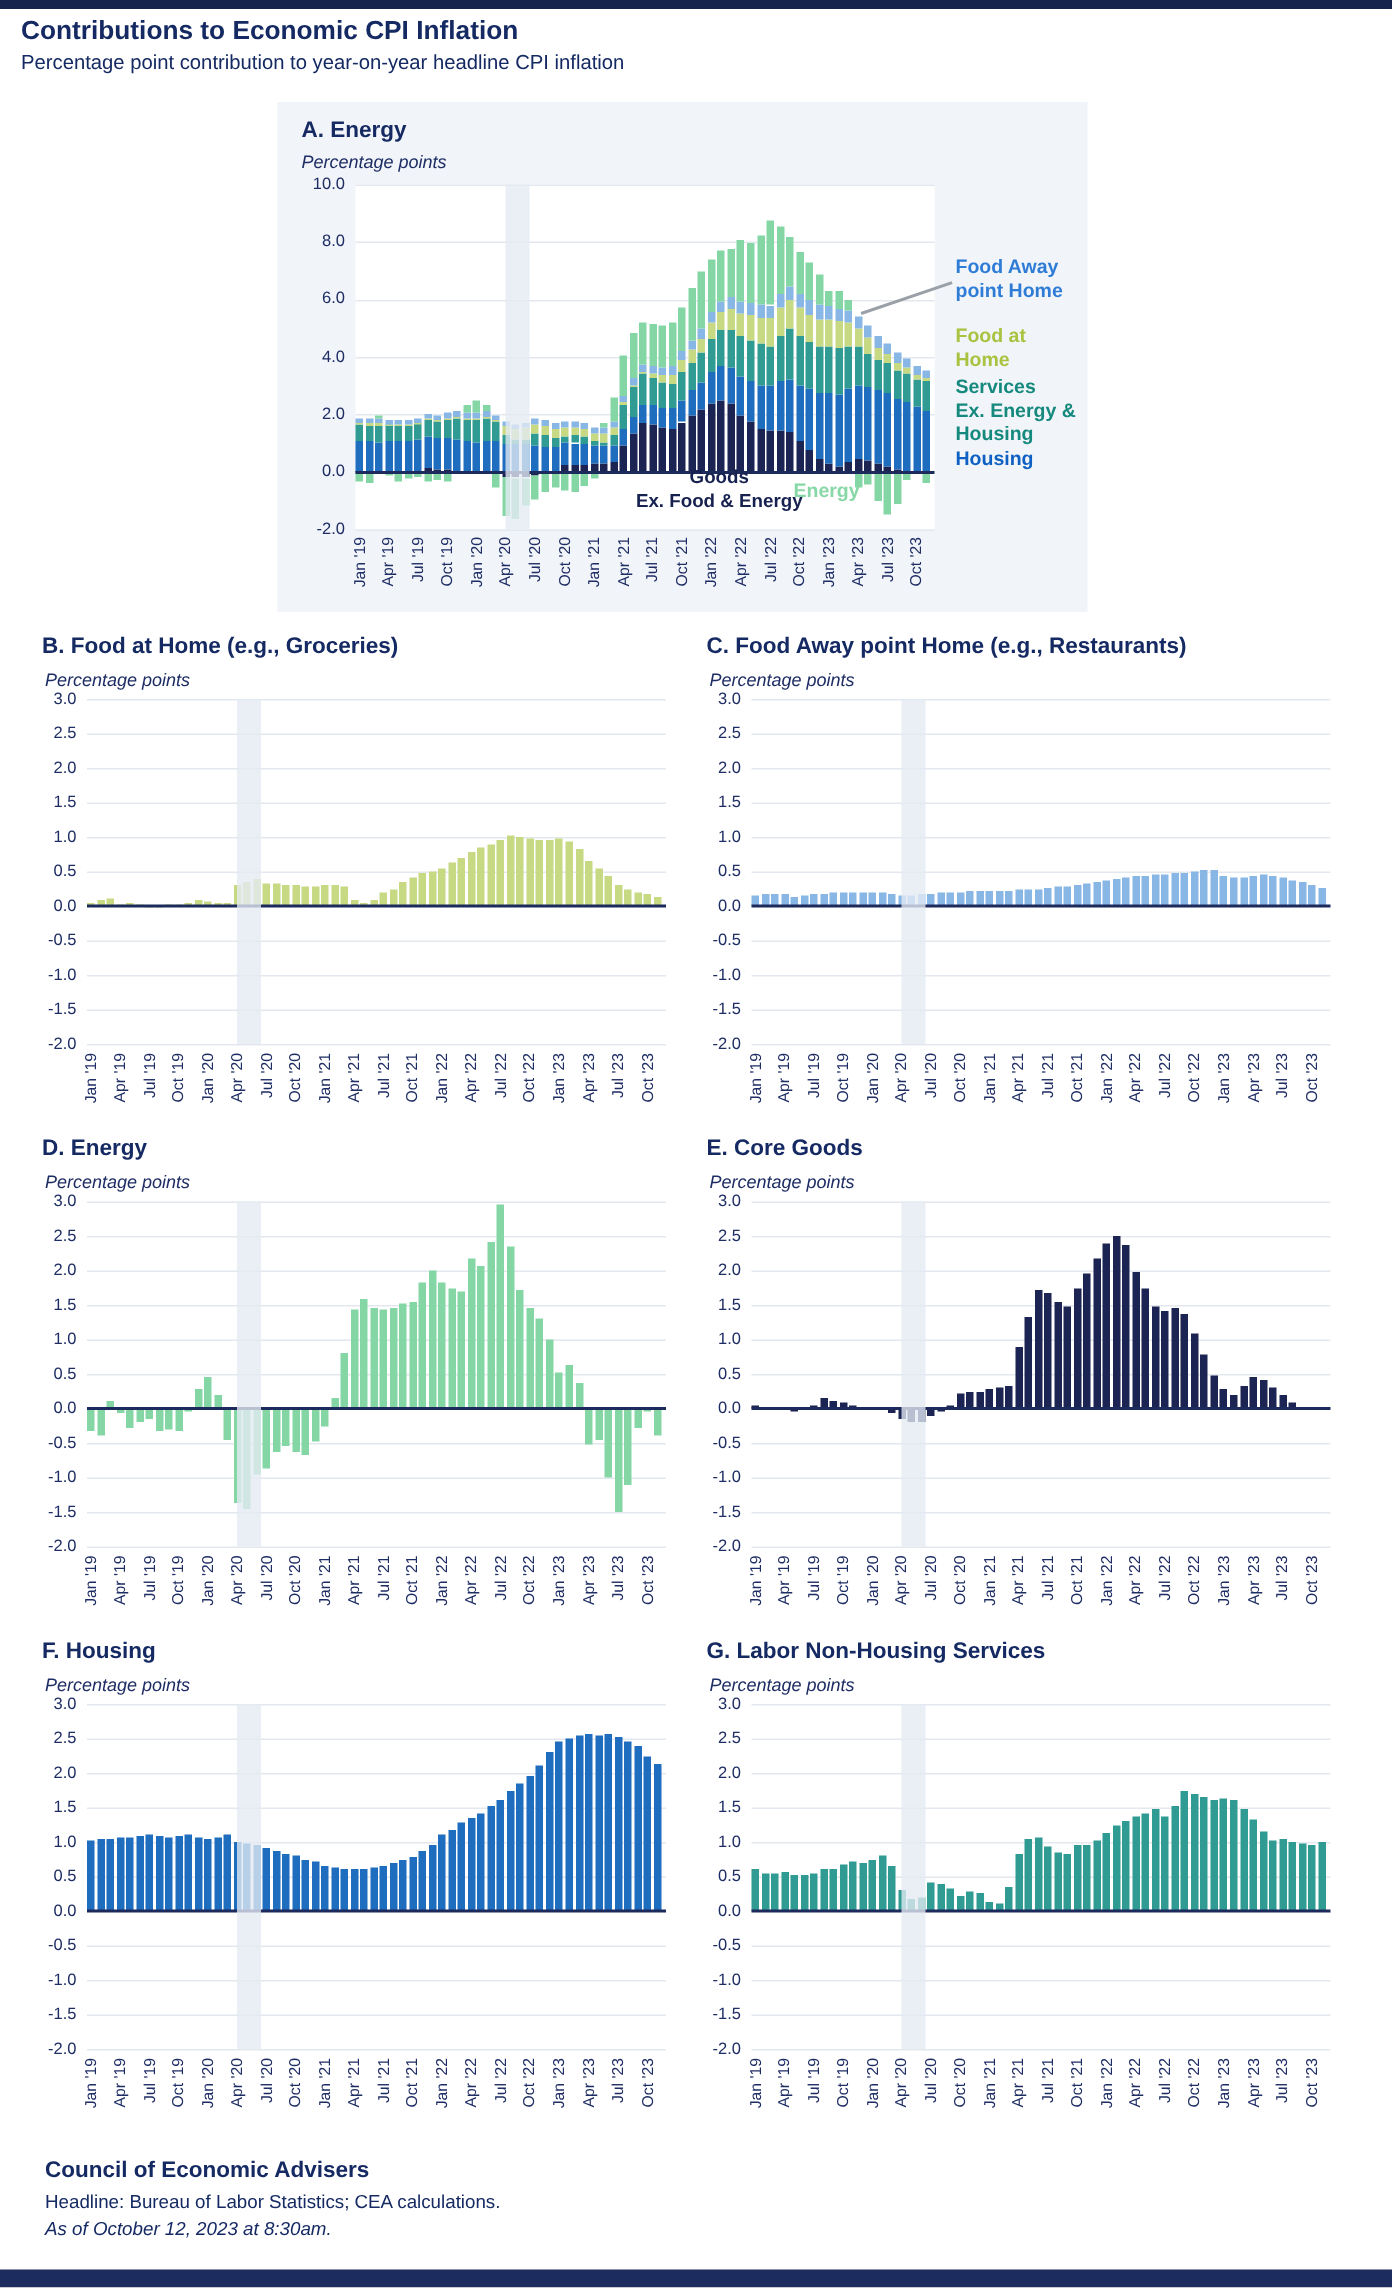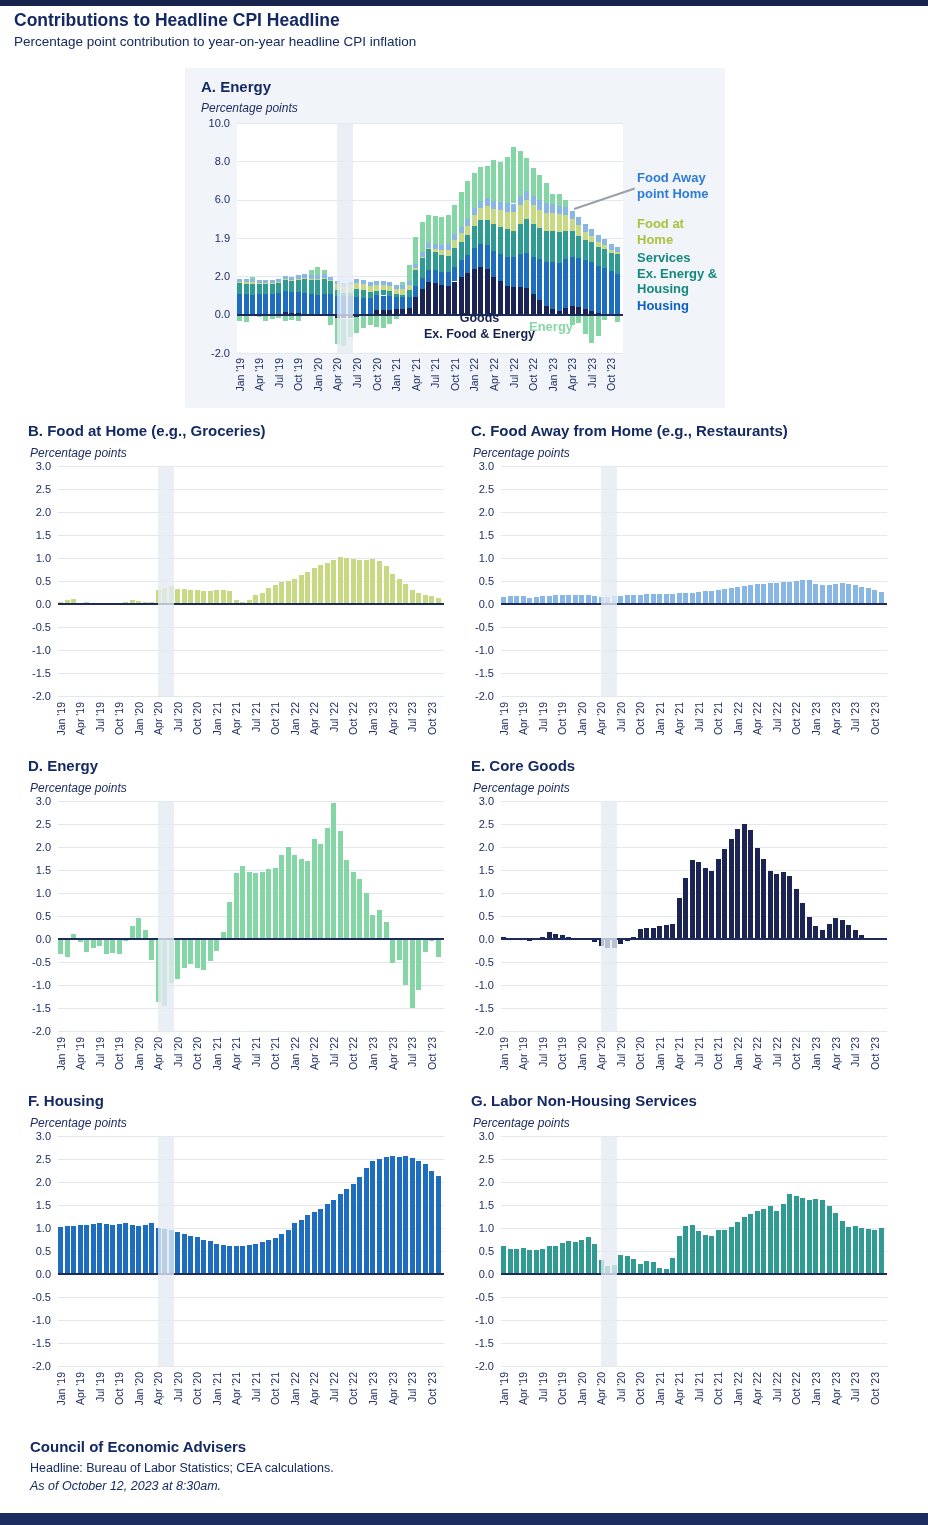--- a/index.html
+++ b/index.html
@@ -40,7 +40,7 @@
 
 <div class="edge-bar" id="top-bar"></div>
 
-<h1 id="page-title">Contributions to Headline CPI Headline</h1>
+<h1 id="page-title">Contributions to Economic CPI Inflation</h1>
 <div id="page-subtitle">Percentage point contribution to year-on-year headline CPI inflation</div>
 
 <section class="panel" id="panel-a">

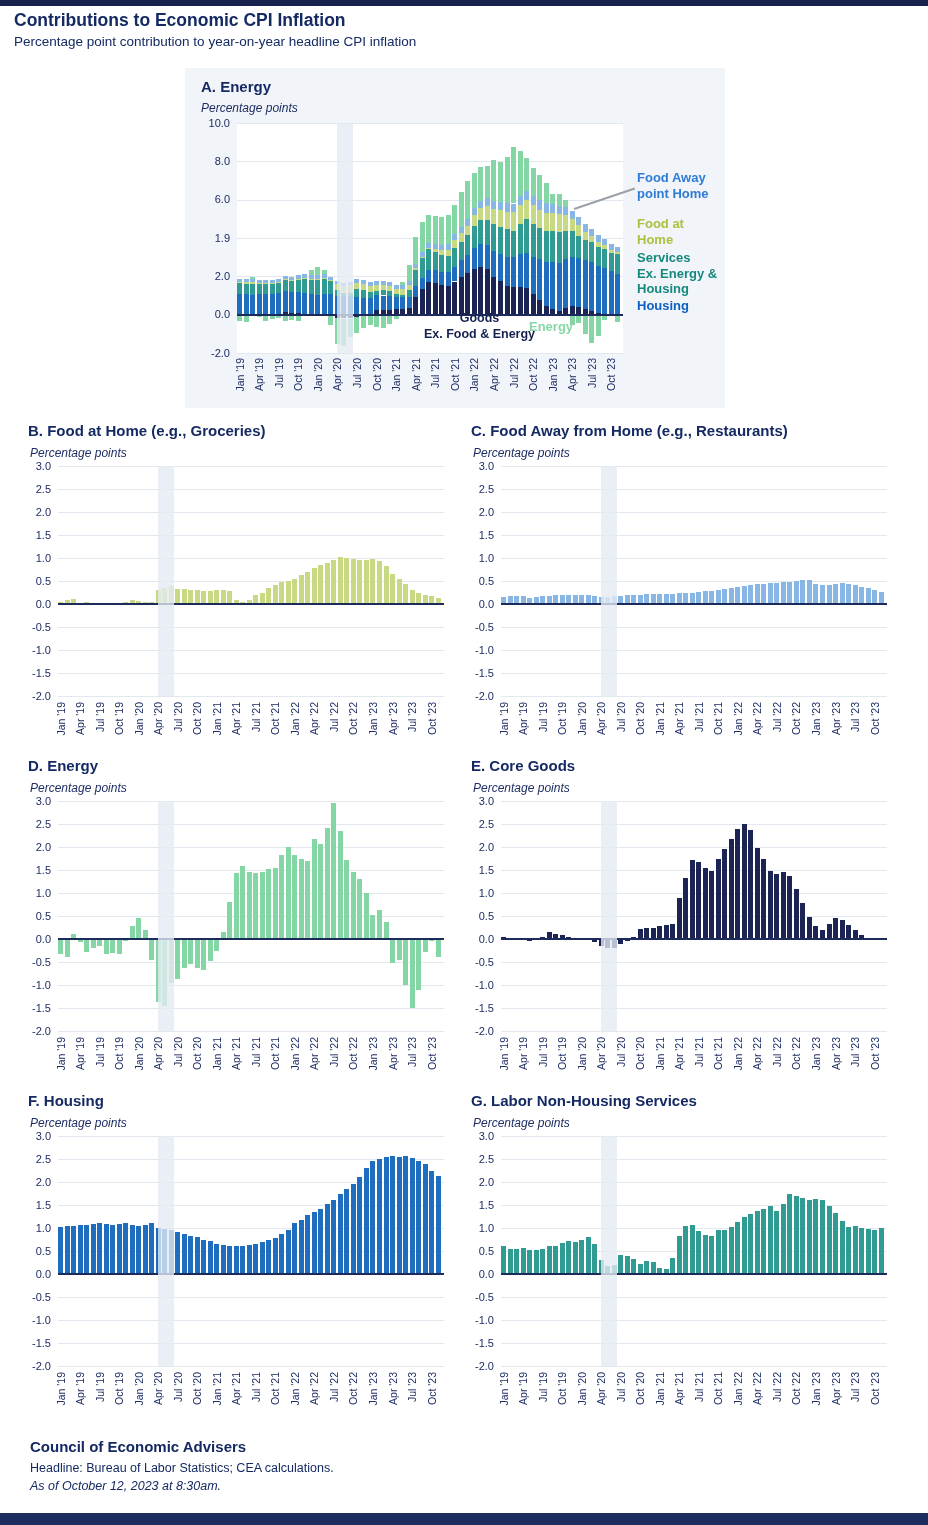--- a/index.html
+++ b/index.html
@@ -55,7 +55,7 @@
       <div class="gridline" style="left: 52px; top: 131.667px; width: 386px;"></div>
       <div class="ylab" style="left: 0px; top: 125.167px; width: 45px;">6.0</div>
       <div class="gridline" style="left: 52px; top: 170px; width: 386px;"></div>
-      <div class="ylab" style="left: 0px; top: 163.5px; width: 45px;">1.9</div>
+      <div class="ylab" style="left: 0px; top: 163.5px; width: 45px;">4.0</div>
       <div class="gridline" style="left: 52px; top: 208.334px; width: 386px;"></div>
       <div class="ylab" style="left: 0px; top: 201.834px; width: 45px;">2.0</div>
       <div class="ylab" style="left: 0px; top: 240.167px; width: 45px;">0.0</div>

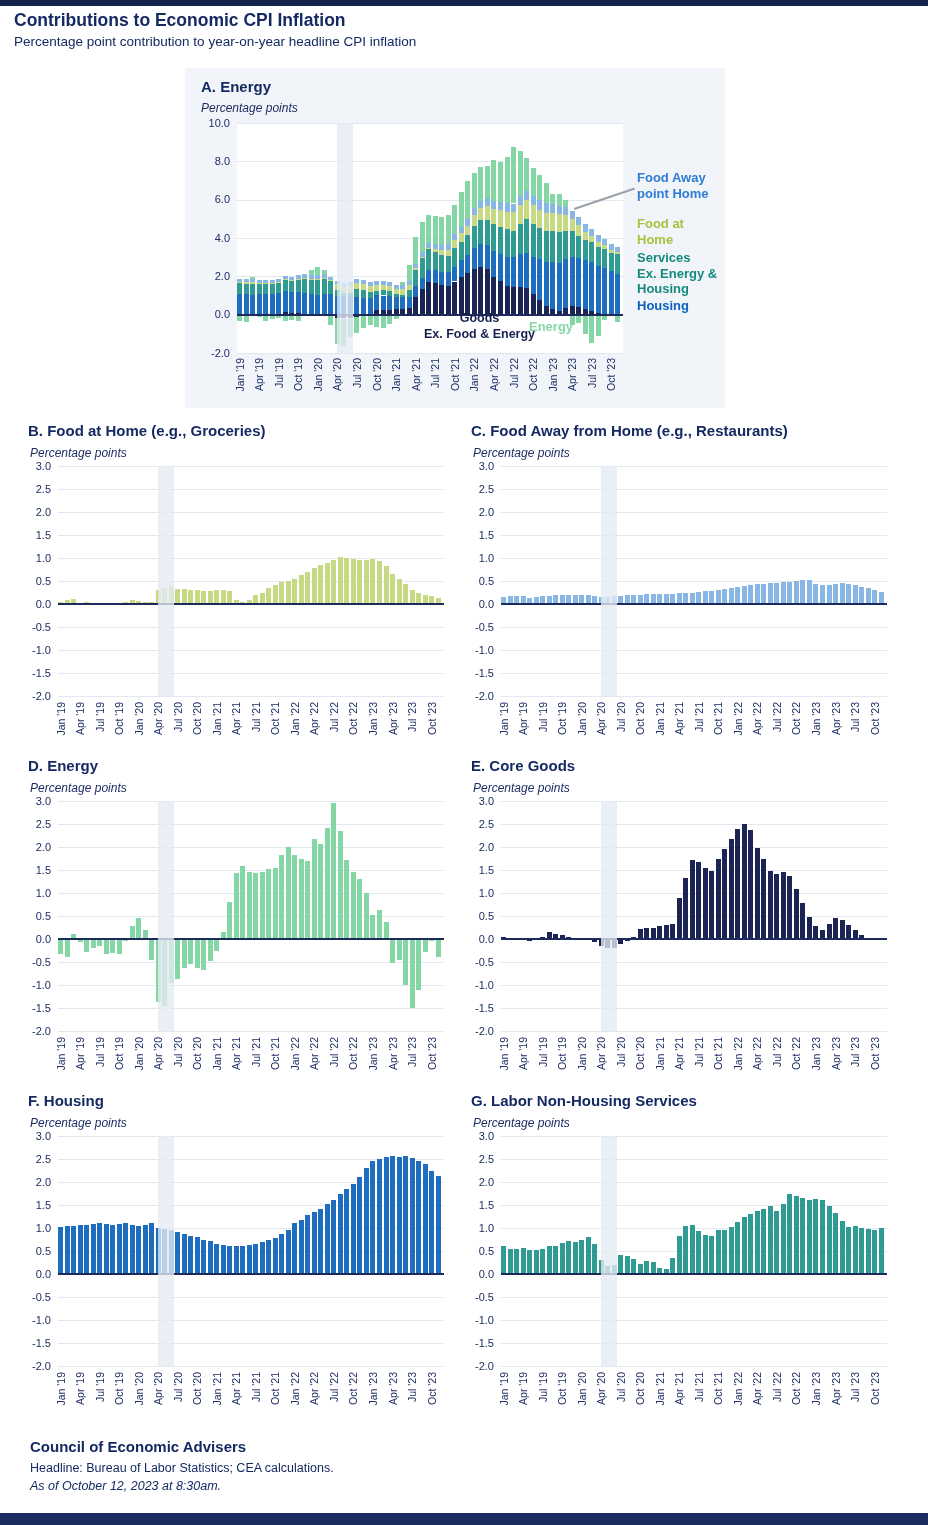--- a/index.html
+++ b/index.html
@@ -572,7 +572,7 @@
 </section>
 
 <section class="panel panel-s" id="panel-c">
-  <h2>C. Food Away from Home (e.g., Restaurants)</h2>
+  <h2>C. Food Away point Home (e.g., Restaurants)</h2>
   <div class="pp">Percentage points</div>
   <div class="plot">
       <div class="gridline" style="left: 34px; top: 46px; width: 386px;"></div>

